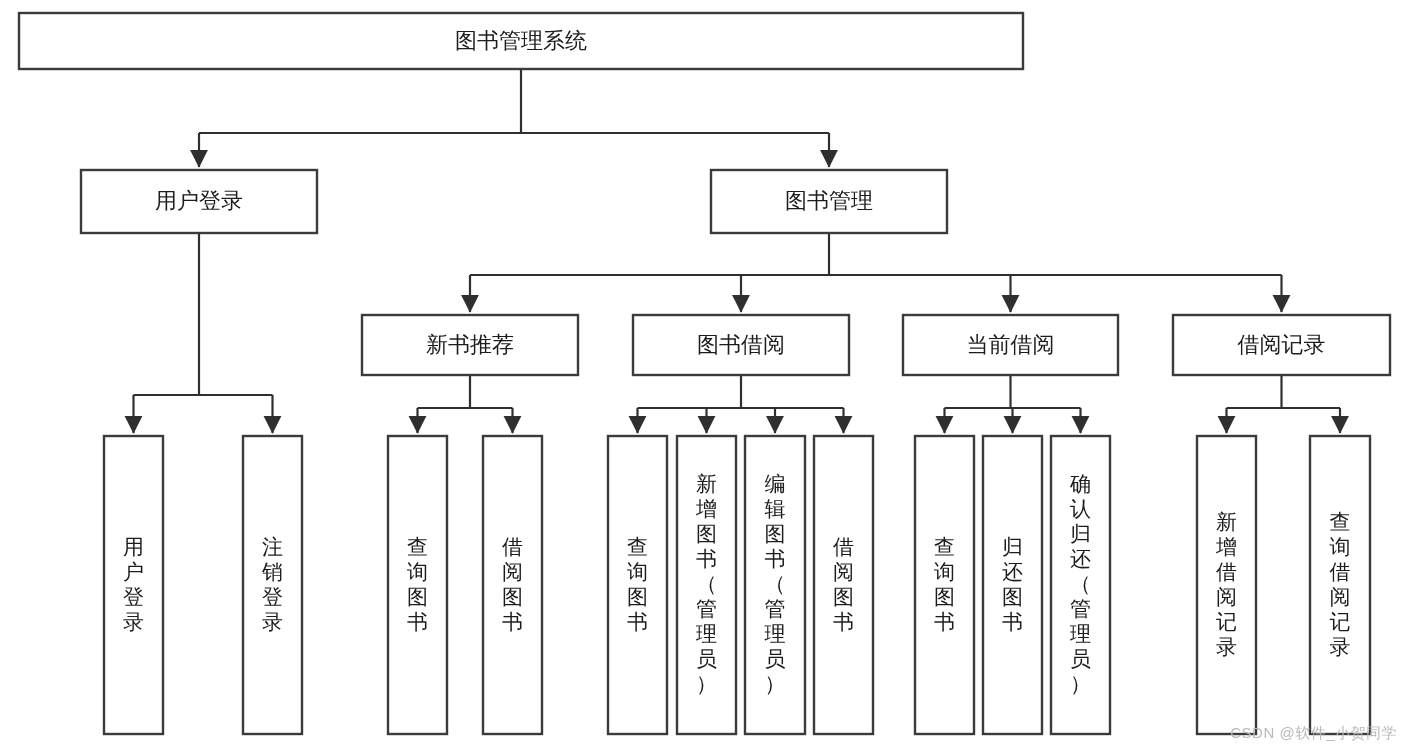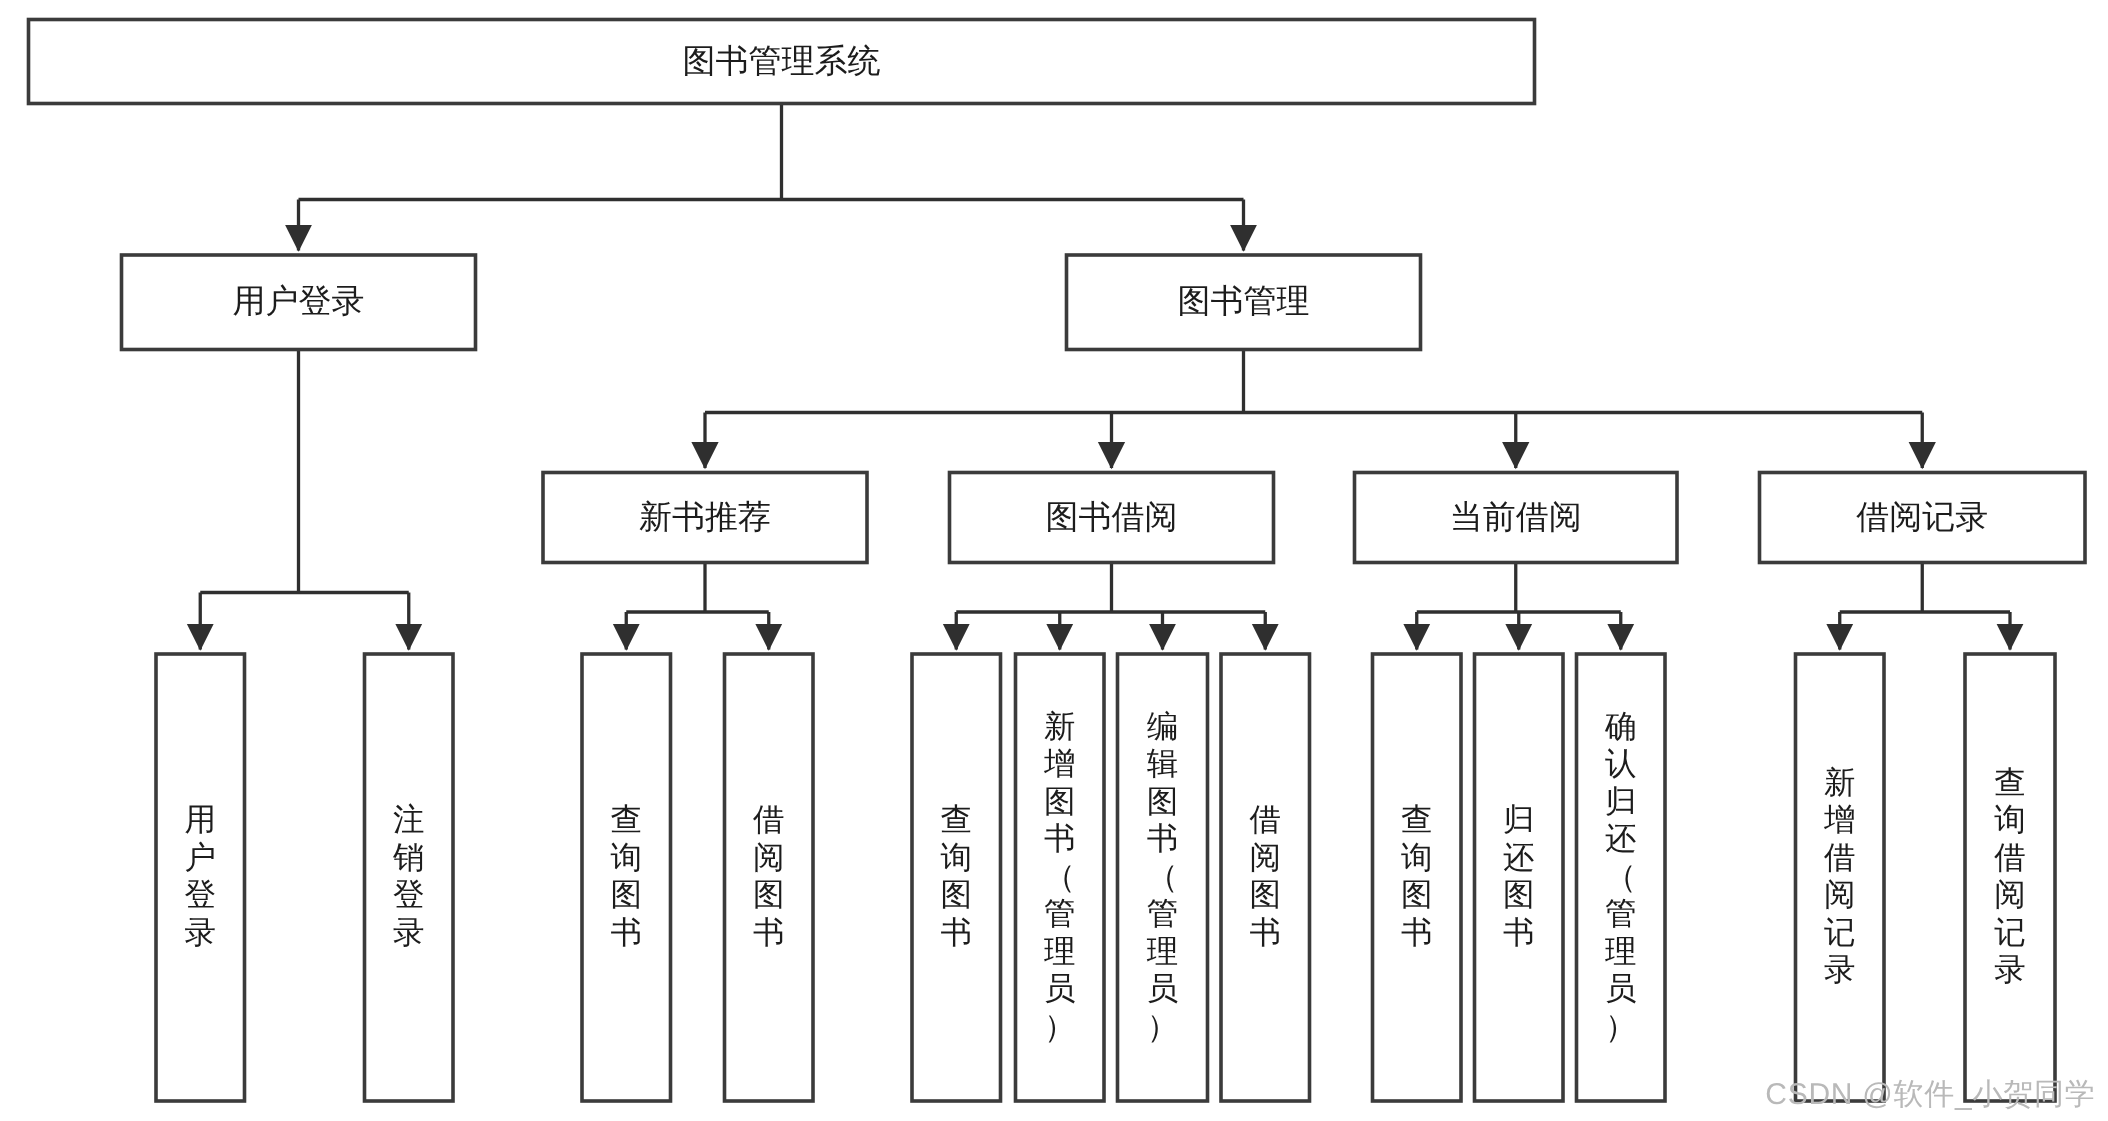--- a/index.html
+++ b/index.html
@@ -25,7 +25,7 @@
     position:absolute;
     right:8px;bottom:4px;
     font-family:"Liberation Sans","DejaVu Sans",sans-serif;
-    font-size:20px;
+    font-size:15px;
     color:#b9b9b9;
     letter-spacing:0.5px;
     white-space:nowrap;

